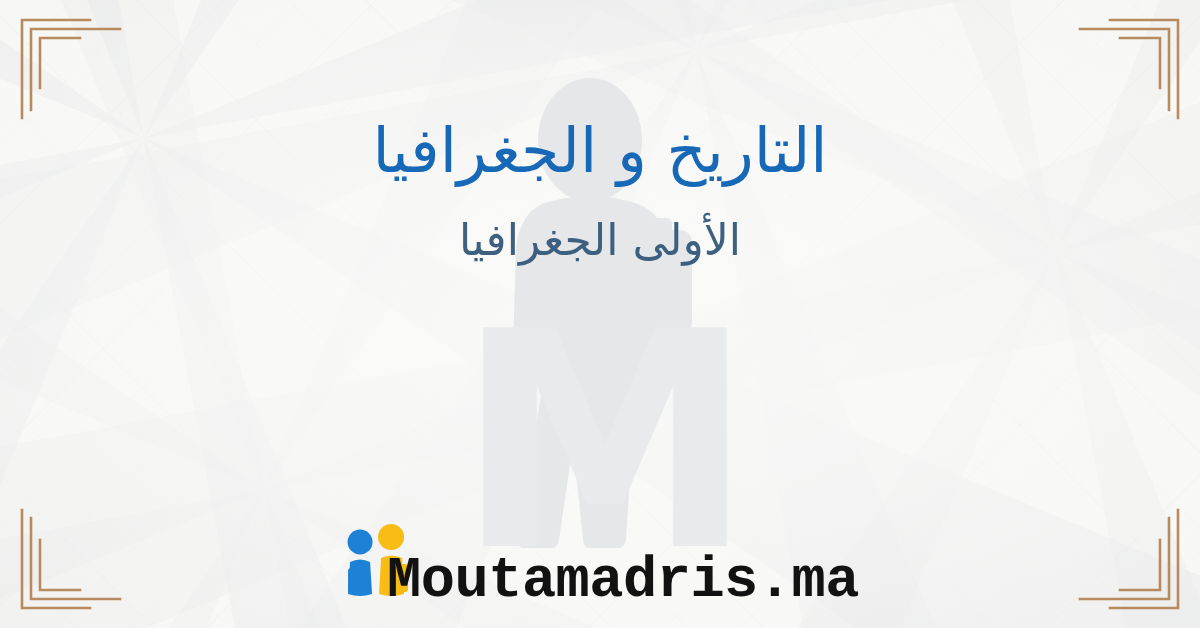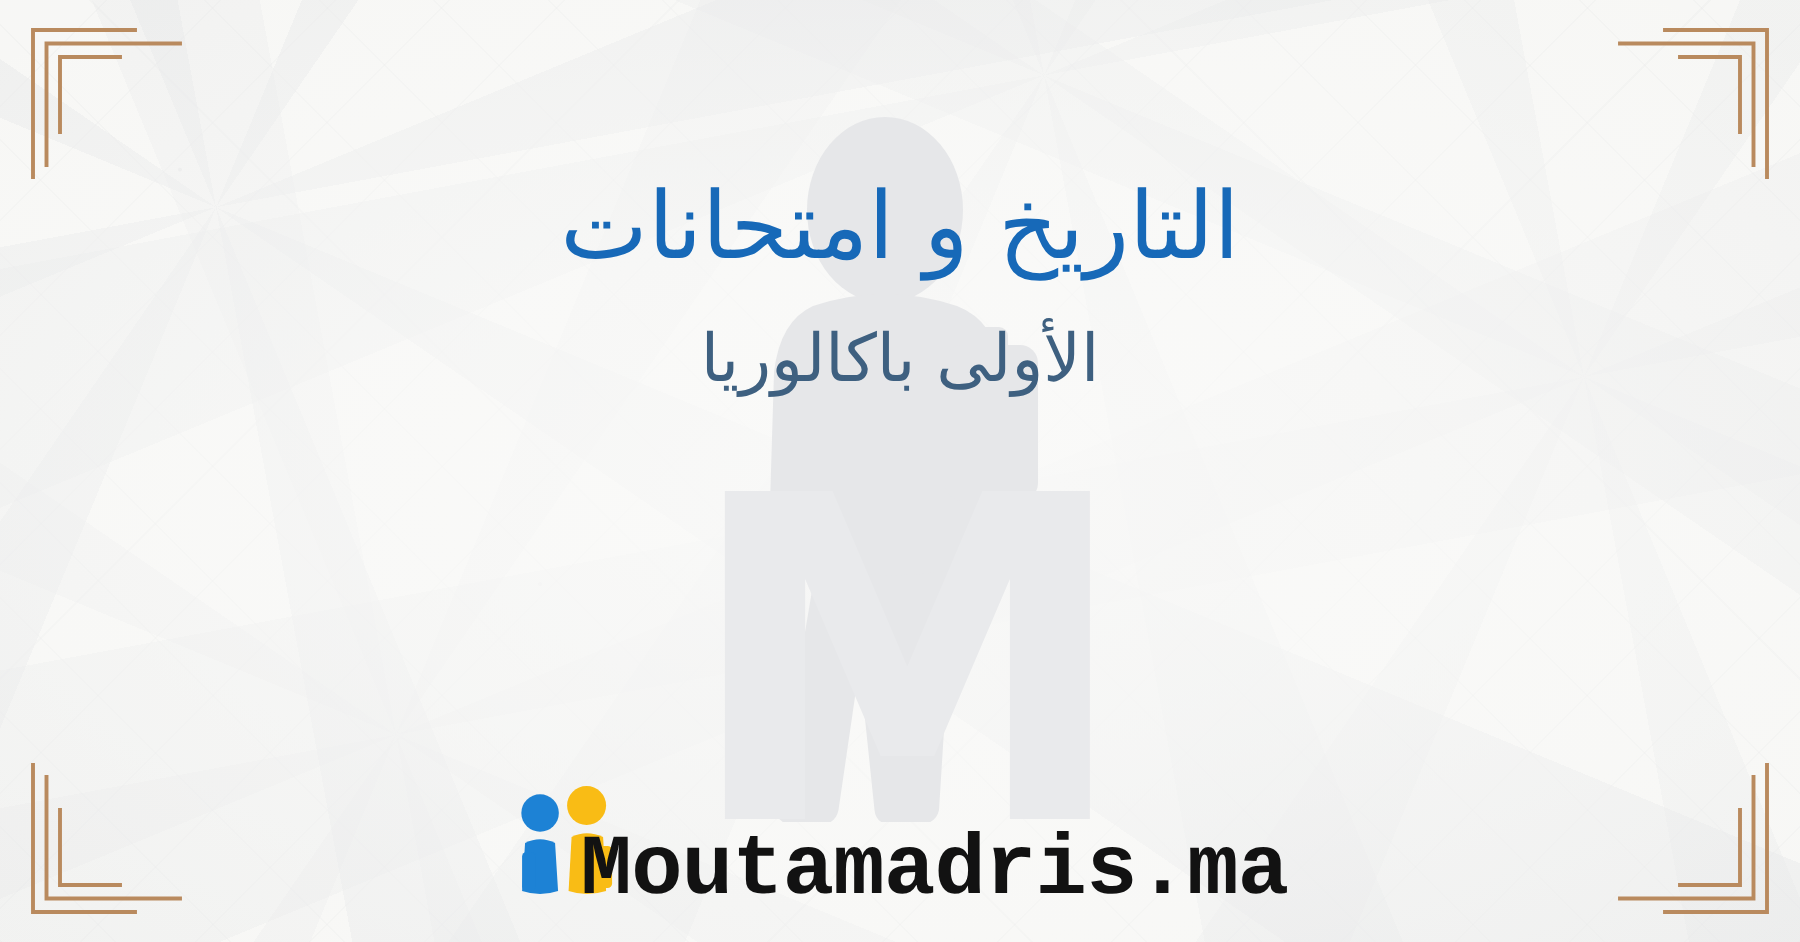--- a/index.html
+++ b/index.html
@@ -232,7 +232,7 @@
   </div>
 
   <div class="content">
-    <h1 class="title">التاريخ و امتحانات</h1>
+    <h1 class="title">التاريخ و الجغرافيا</h1>
     <h2 class="subtitle">الأولى باكالوريا</h2>
   </div>
 

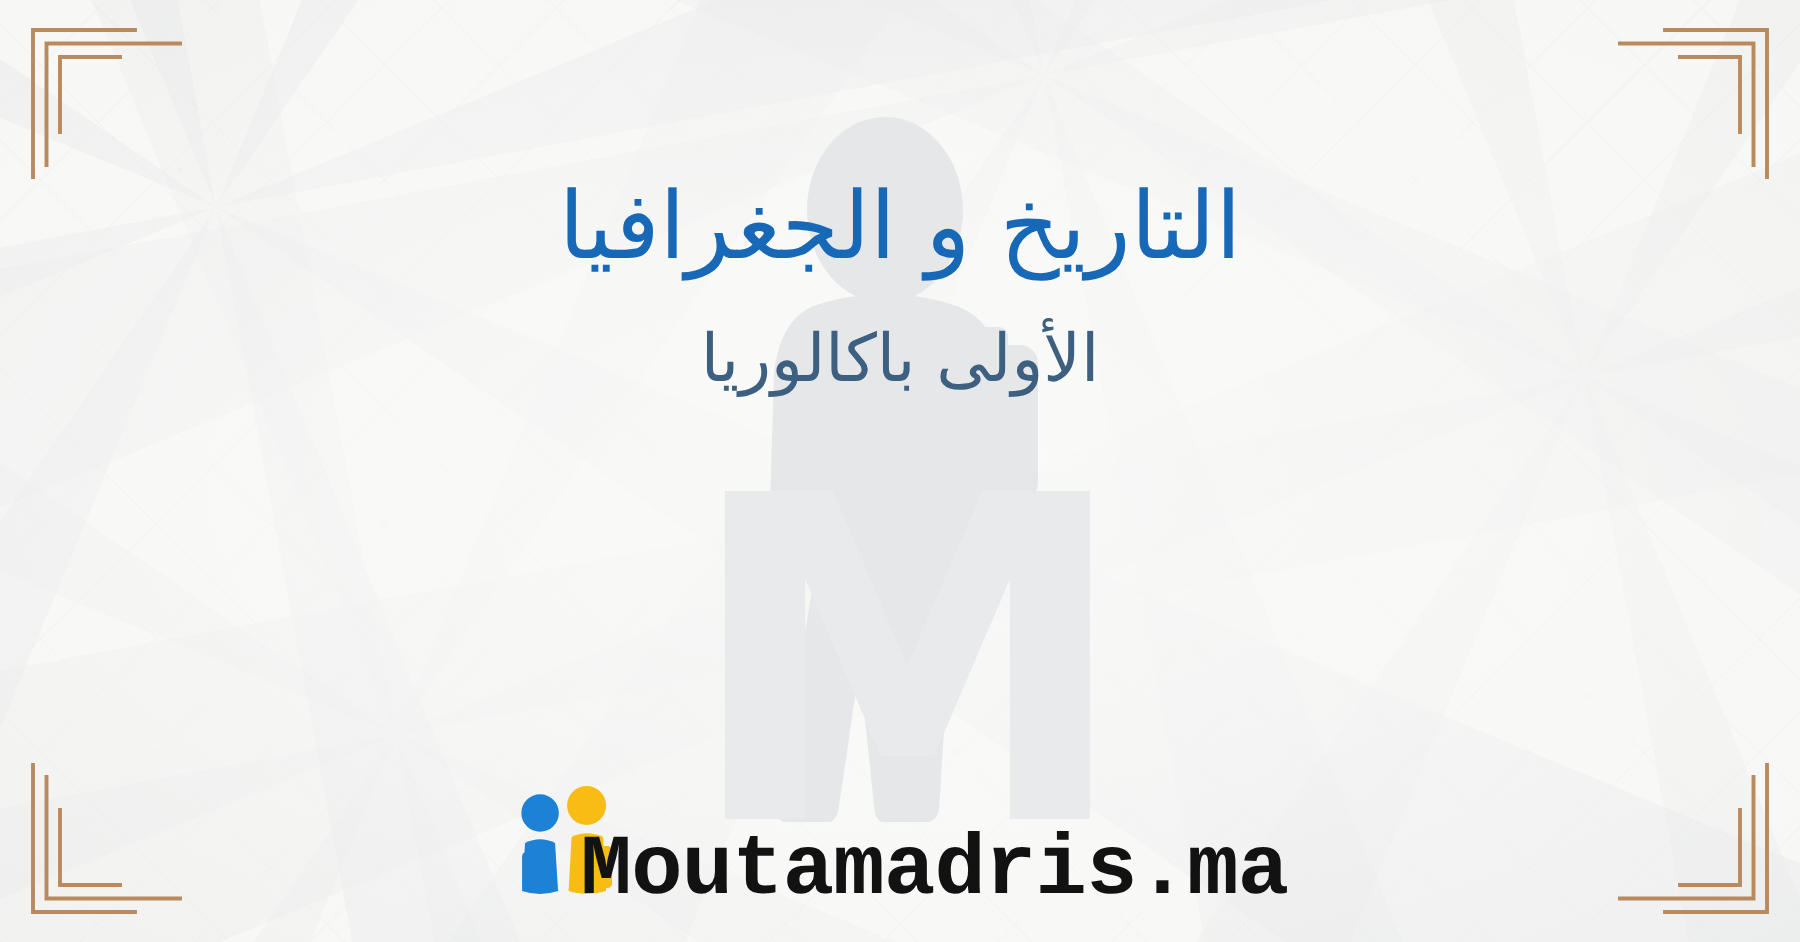--- a/index.html
+++ b/index.html
@@ -233,7 +233,7 @@
 
   <div class="content">
     <h1 class="title">التاريخ و الجغرافيا</h1>
-    <h2 class="subtitle">الأولى باكالوريا</h2>
+    <h2 class="subtitle">الأولى الجغرافيا</h2>
   </div>
 
   <div class="logo">

